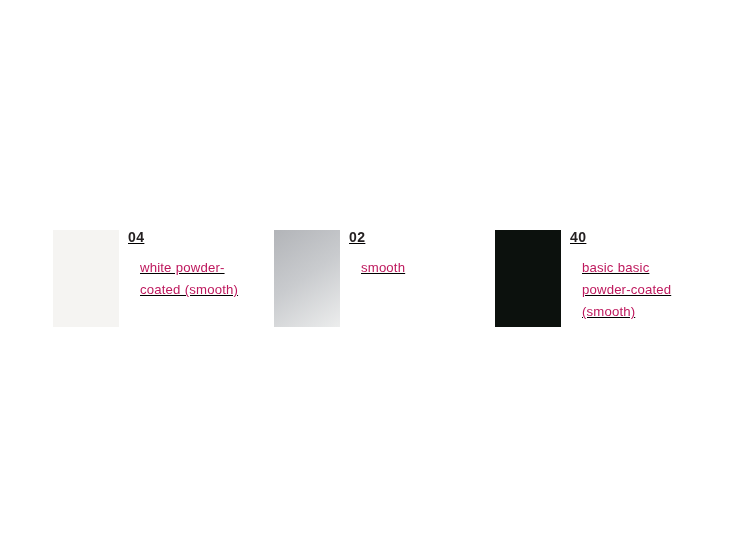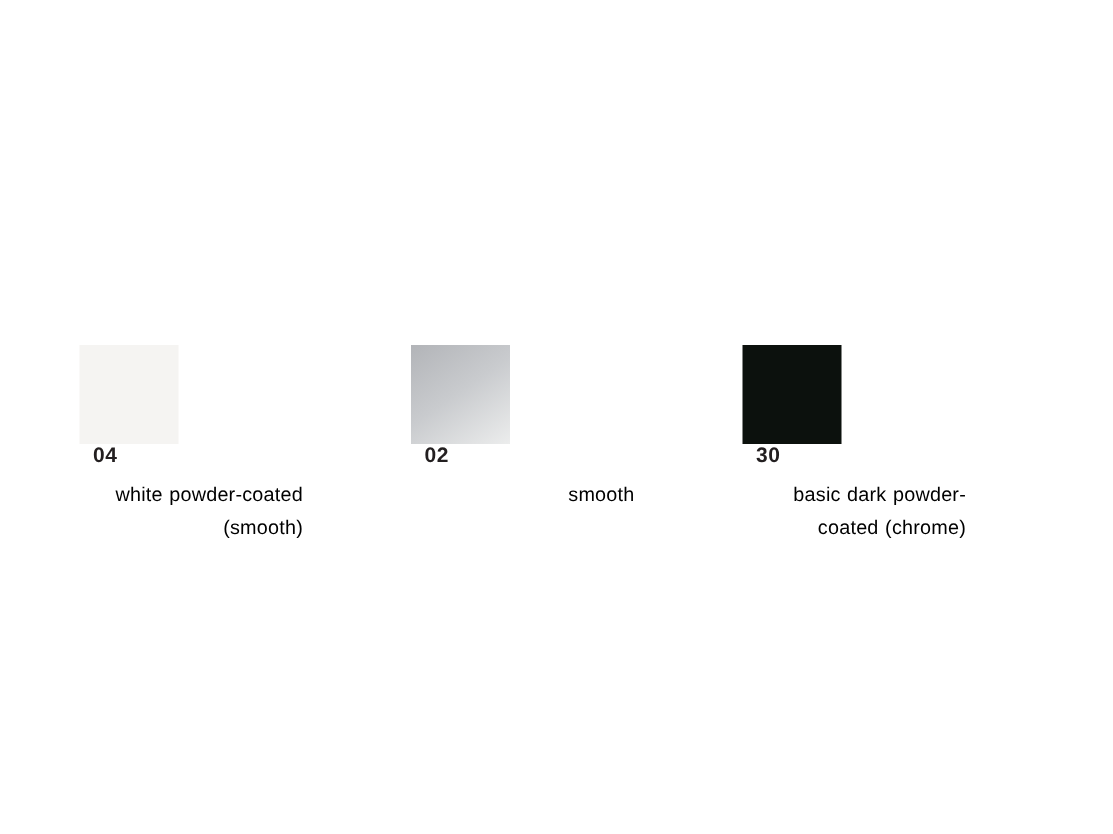--- a/index.html
+++ b/index.html
@@ -37,10 +37,11 @@
 
   .swatch-card {
     display: flex;
-    flex-direction: column;
+    flex-direction: row;
     align-items: flex-start;
     width: 221px;
     flex: 0 0 221px;
+    text-decoration: underline;
   }
 
   .swatch-chip {

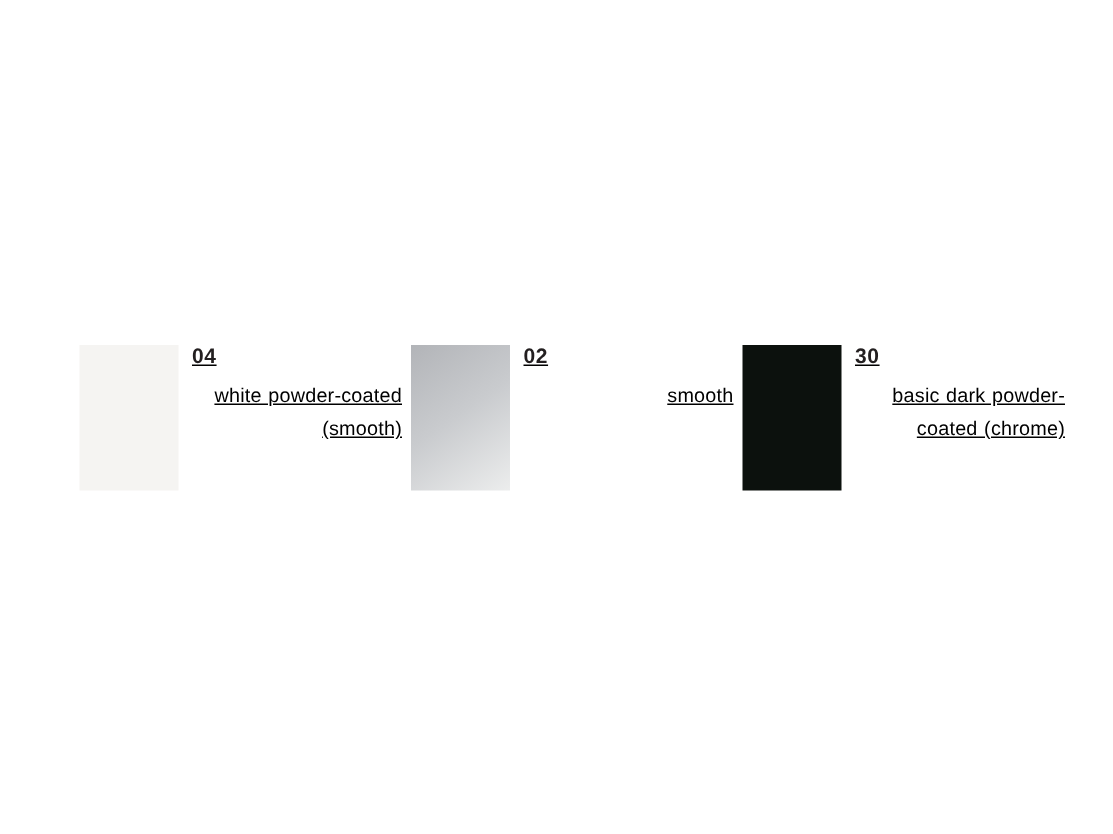--- a/index.html
+++ b/index.html
@@ -106,7 +106,7 @@
     <div class="swatch-card">
       <span class="swatch-chip" id="chip-2" style="background: rgb(12, 17, 13);"></span>
       <div class="swatch-text">
-        <div class="swatch-code">30</div>
+        <div class="swatch-code">40</div>
         <div class="swatch-desc">basic dark powder-coated (chrome)</div>
       </div>
     </div>

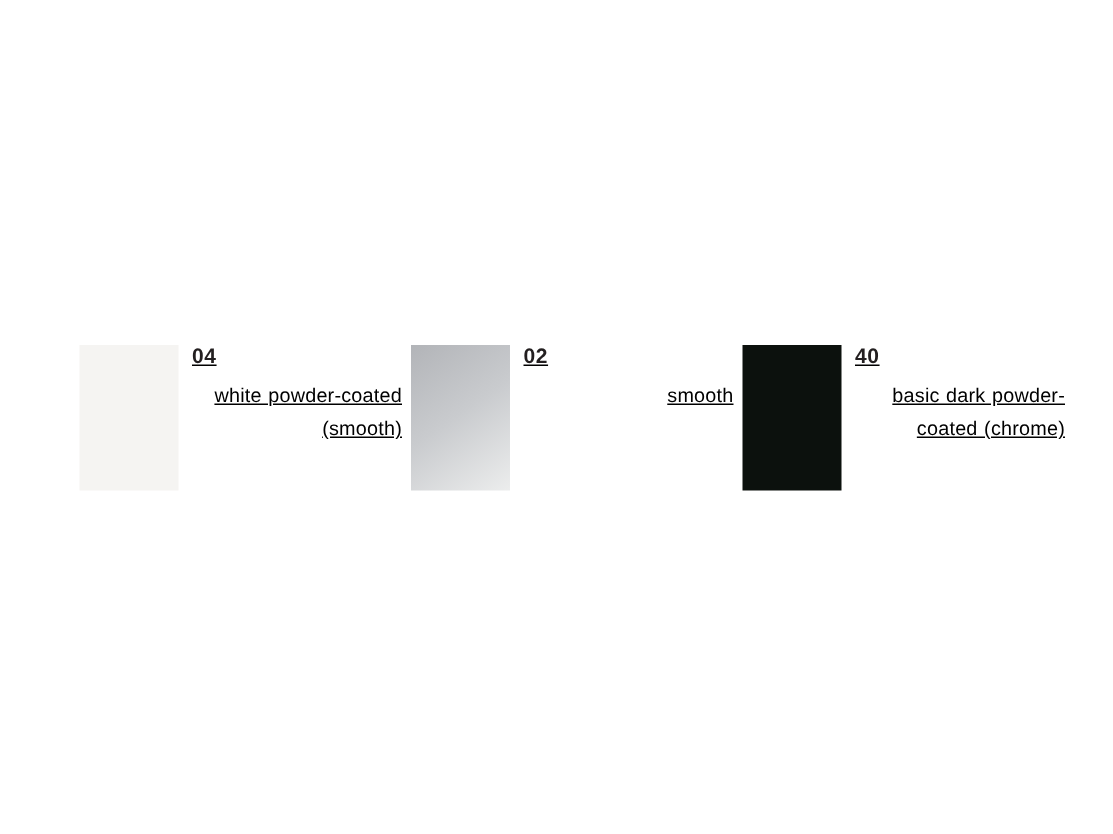--- a/index.html
+++ b/index.html
@@ -73,11 +73,10 @@
     font-size: 13.2px;
     font-weight: 400;
     letter-spacing: 0.15px;
-    color: #000000;
+    color: #be185d;
     line-height: 22px;
-    margin: 0;
+    margin: 12px;
     word-spacing: 0.5px;
-    text-align: right;
   }
 </style>
 </head>

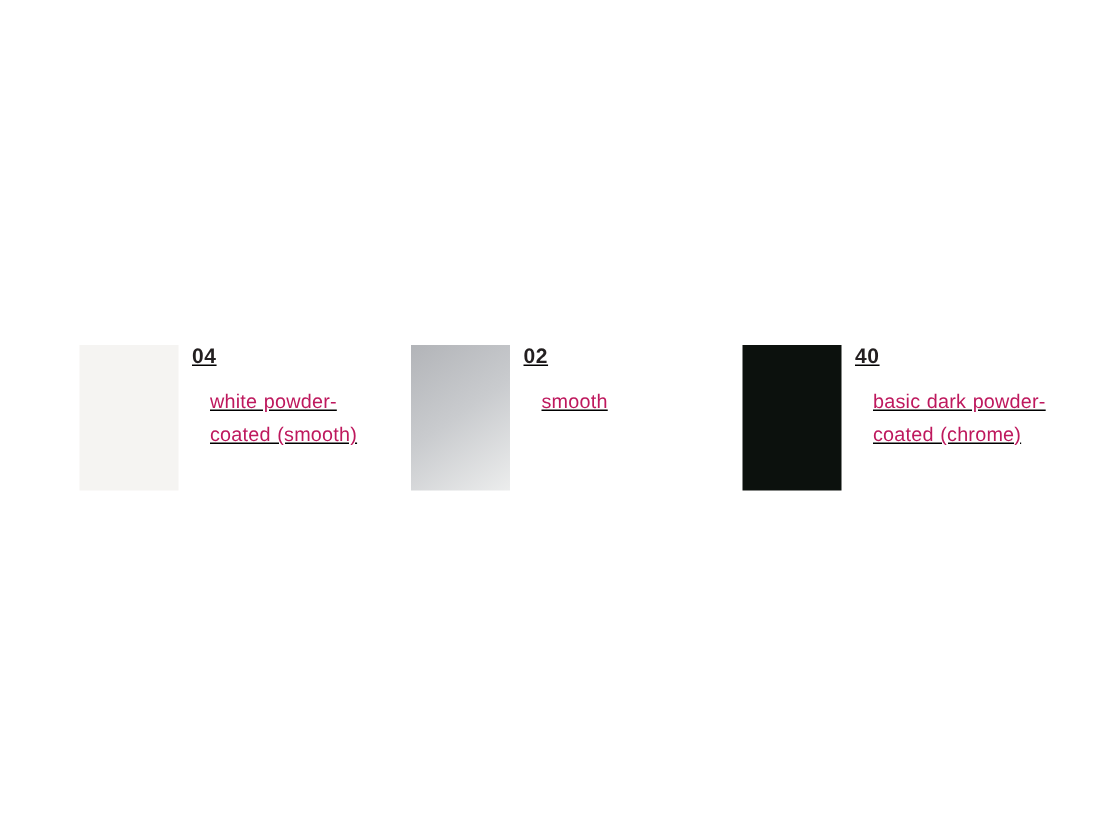--- a/index.html
+++ b/index.html
@@ -106,7 +106,7 @@
       <span class="swatch-chip" id="chip-2" style="background: rgb(12, 17, 13);"></span>
       <div class="swatch-text">
         <div class="swatch-code">40</div>
-        <div class="swatch-desc">basic dark powder-coated (chrome)</div>
+        <div class="swatch-desc">basic basic powder-coated (smooth)</div>
       </div>
     </div>
 

